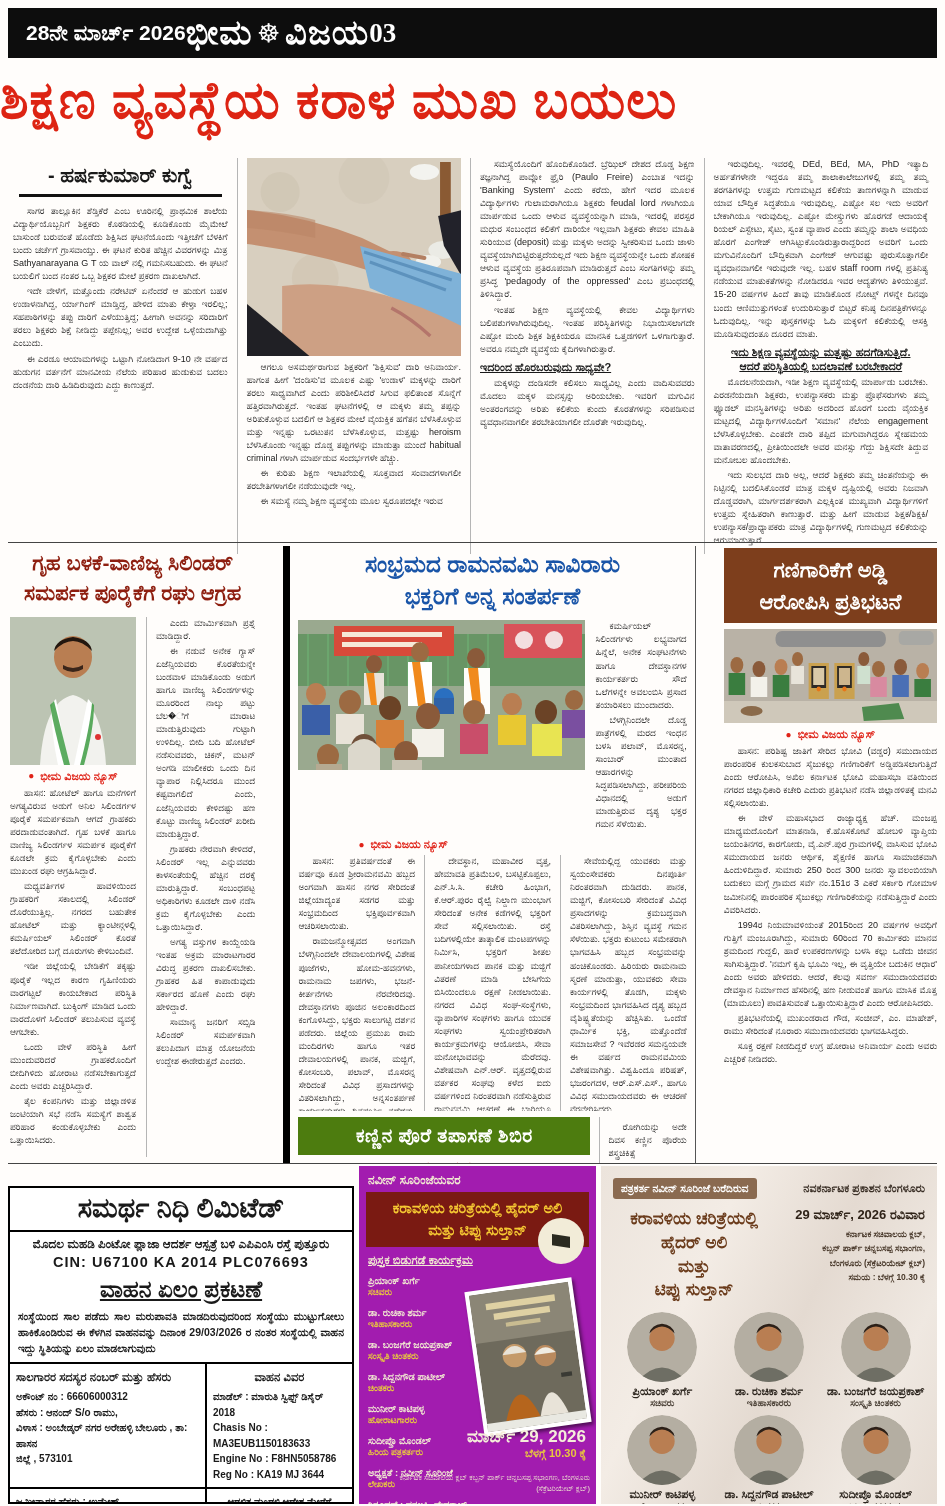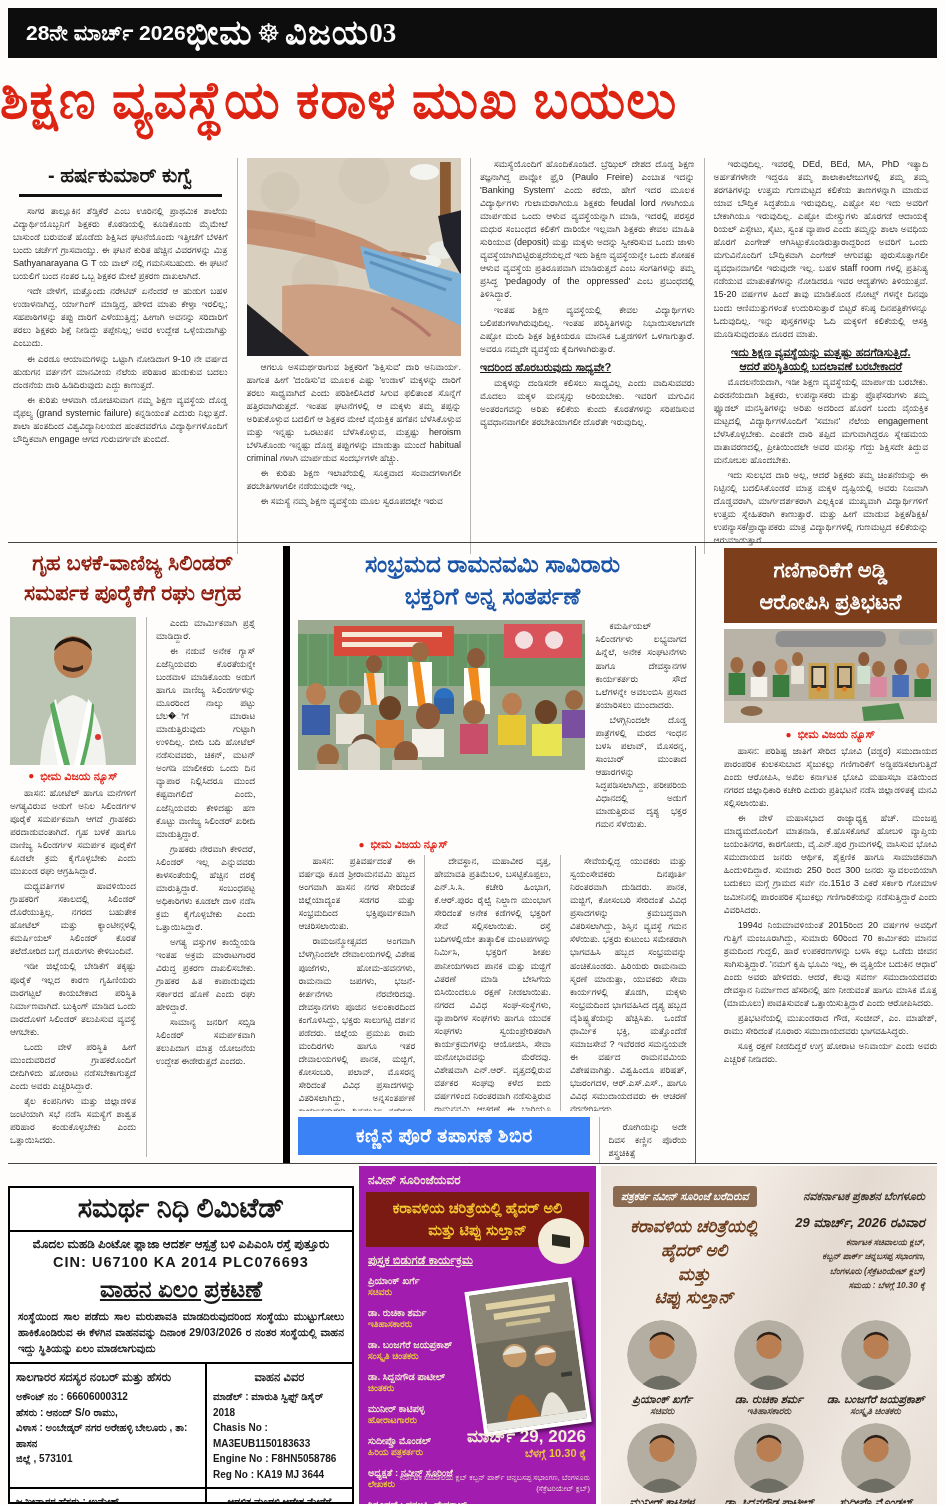--- a/index.html
+++ b/index.html
@@ -130,7 +130,6 @@
       <p class="bp">ಸಾಗರ ತಾಲ್ಲೂಕಿನ ಶೆಡ್ತಿಕೆರೆ ಎಂಬ ಊರಿನಲ್ಲಿ ಪ್ರಾಥಮಿಕ ಶಾಲೆಯ ವಿದ್ಯಾರ್ಥಿಯೊಬ್ಬನಿಗೆ ಶಿಕ್ಷಕರು ಕೊಠಡಿಯಲ್ಲಿ ಕೂಡಿಕೊಂಡು ಮೈಮೇಲೆ ಬಾಸುಂಡೆ ಬರುವಂತೆ ಹೊಡೆದು ಶಿಕ್ಷಿಸಿದ ಘಟನೆಯೊಂದು ಇತ್ತೀಚೆಗೆ ಬೆಳಕಿಗೆ ಬಂದು ಚರ್ಚೆಗೆ ಗ್ರಾಸವಾಯ್ತು. ಈ ಘಟನೆ ಕುರಿತ ಹೆಚ್ಚಿನ ವಿವರಗಳನ್ನು ಮಿತ್ರ Sathyanarayana G T ಯ ವಾಲ್ ನಲ್ಲಿ ಗಮನಿಸಬಹುದು. ಈ ಘಟನೆ ಬಯಲಿಗೆ ಬಂದ ನಂತರ ಒಬ್ಬ ಶಿಕ್ಷಕರ ಮೇಲೆ ಪ್ರಕರಣ ದಾಖಲಾಗಿದೆ.</p>
           <p class="bp">ಇದೇ ವೇಳೆಗೆ, ಮತ್ತೊಂದು ನರೇಟಿವ್ ಏನೆಂದರೆ ಆ ಹುಡುಗ ಬಹಳ ಉಡಾಳನಾಗಿದ್ದ, ರ್ಯಾಗಿಂಗ್ ಮಾಡ್ತಿದ್ದ, ಹೇಳಿದ ಮಾತು ಕೇಳ್ತಾ ಇರಲಿಲ್ಲ; ಸಹಪಾಠಿಗಳನ್ನು ತಪ್ಪು ದಾರಿಗೆ ಎಳೆಯುತ್ತಿದ್ದ; ಹೀಗಾಗಿ ಅವನನ್ನು ಸರಿದಾರಿಗೆ ತರಲು ಶಿಕ್ಷಕರು ಶಿಕ್ಷೆ ನೀಡಿದ್ದು ತಪ್ಪೇನಿಲ್ಲ; ಅವರ ಉದ್ದೇಶ ಒಳ್ಳೆಯದಾಗಿತ್ತು ಎಂಬುದು.</p>
           <p class="bp">ಈ ಎರಡೂ ಆಯಾಮಗಳನ್ನು ಒಟ್ಟಾಗಿ ನೋಡಿದಾಗ 9-10 ನೇ ವರ್ಷದ ಹುಡುಗನ ವರ್ತನೆಗೆ ಮಾನವೀಯ ನೆಲೆಯ ಪರಿಹಾರ ಹುಡುಕುವ ಬದಲು ದಂಡನೆಯ ದಾರಿ ಹಿಡಿದಿರುವುದು ಎದ್ದು ಕಾಣುತ್ತದೆ.</p>
-          <p class="bp">ಈ ಕುರಿತು ಆಳವಾಗಿ ಯೋಚಿಸುವಾಗ ನಮ್ಮ ಶಿಕ್ಷಣ ವ್ಯವಸ್ಥೆಯ ದೊಡ್ಡ ವೈಫಲ್ಯ (grand systemic failure) ಕನ್ನಡಿಯಂತೆ ಎದುರು ನಿಲ್ಲುತ್ತದೆ. ಶಾಲಾ ಹಂತದಿಂದ ವಿಶ್ವವಿದ್ಯಾನಿಲಯದ ಹಂತದವರೆಗೂ ವಿದ್ಯಾರ್ಥಿಗಳೊಂದಿಗೆ ಬೌದ್ಧಿಕವಾಗಿ engage ಆಗದ ಗುರುವರ್ಗವೇ ತುಂಬಿದೆ.</p>
         </div>
     </div>
     <div class="mcol">

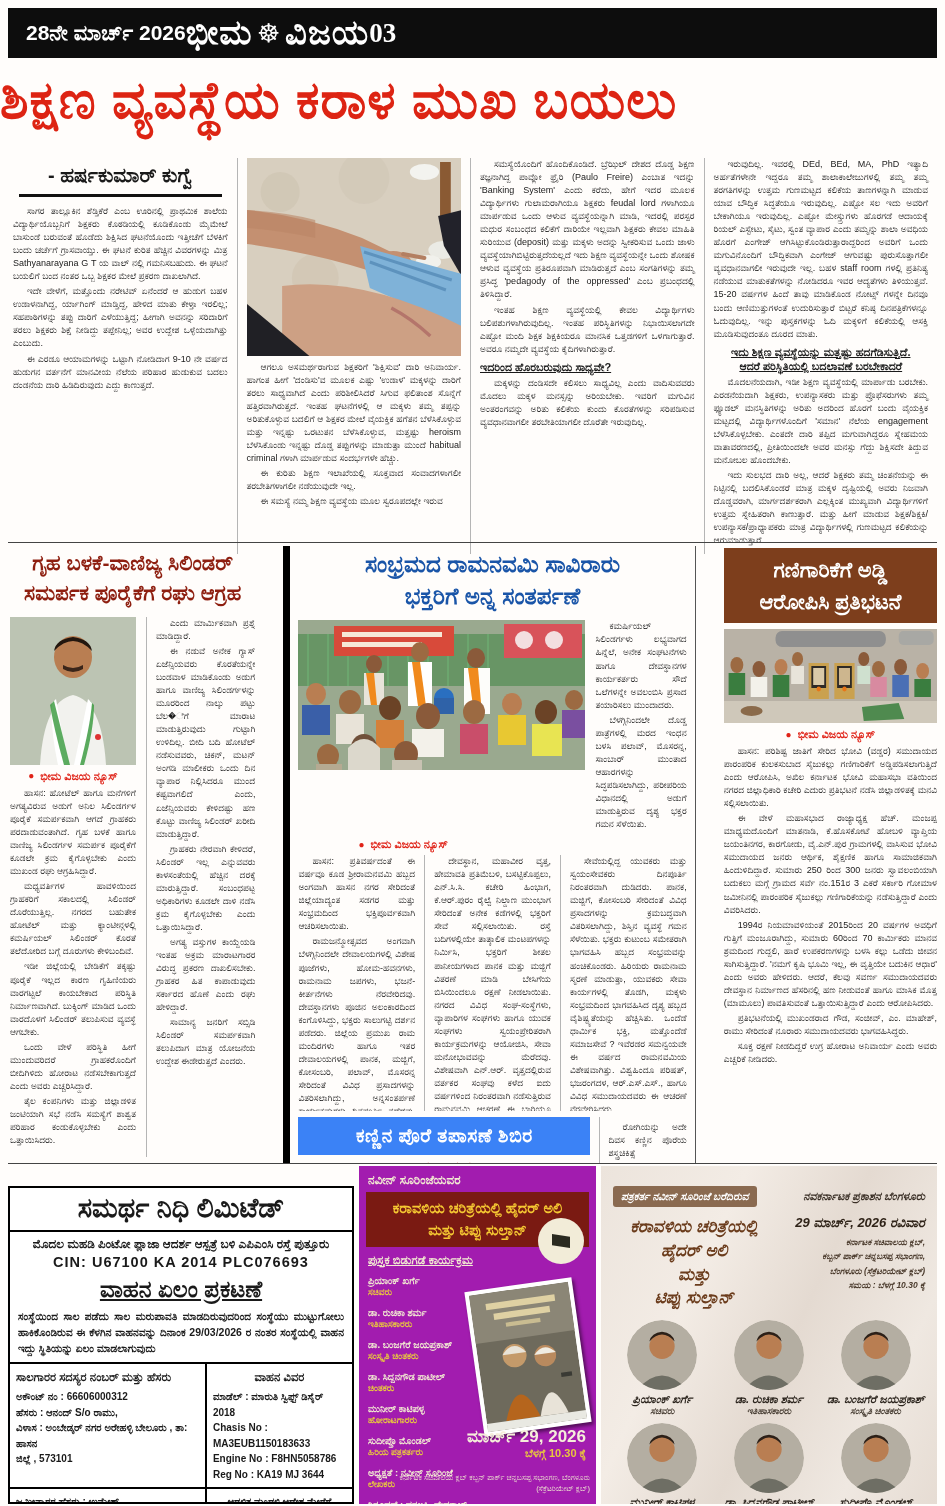--- a/index.html
+++ b/index.html
@@ -48,7 +48,7 @@
   .threecol .subcol + .subcol{border-left:1px solid #b5b5b5;padding-left:9px;}
   .eyebox-row{display:flex;gap:9px;height:138px;overflow:hidden;margin-top:6px;}
   .eyebox{width:292px;flex:none;overflow:hidden;}
-  .eyebox-title{background:#3b82f6;color:#fff;font-size:19px;font-weight:900;text-align:center;
+  .eyebox-title{background:#4d7c0f;color:#fff;font-size:19px;font-weight:900;text-align:center;
                 padding:8px 2px;letter-spacing:.5px;}
   .eyeside{flex:1;overflow:hidden;border-left:1px solid #b5b5b5;padding-left:8px;padding-top:4px;}
   

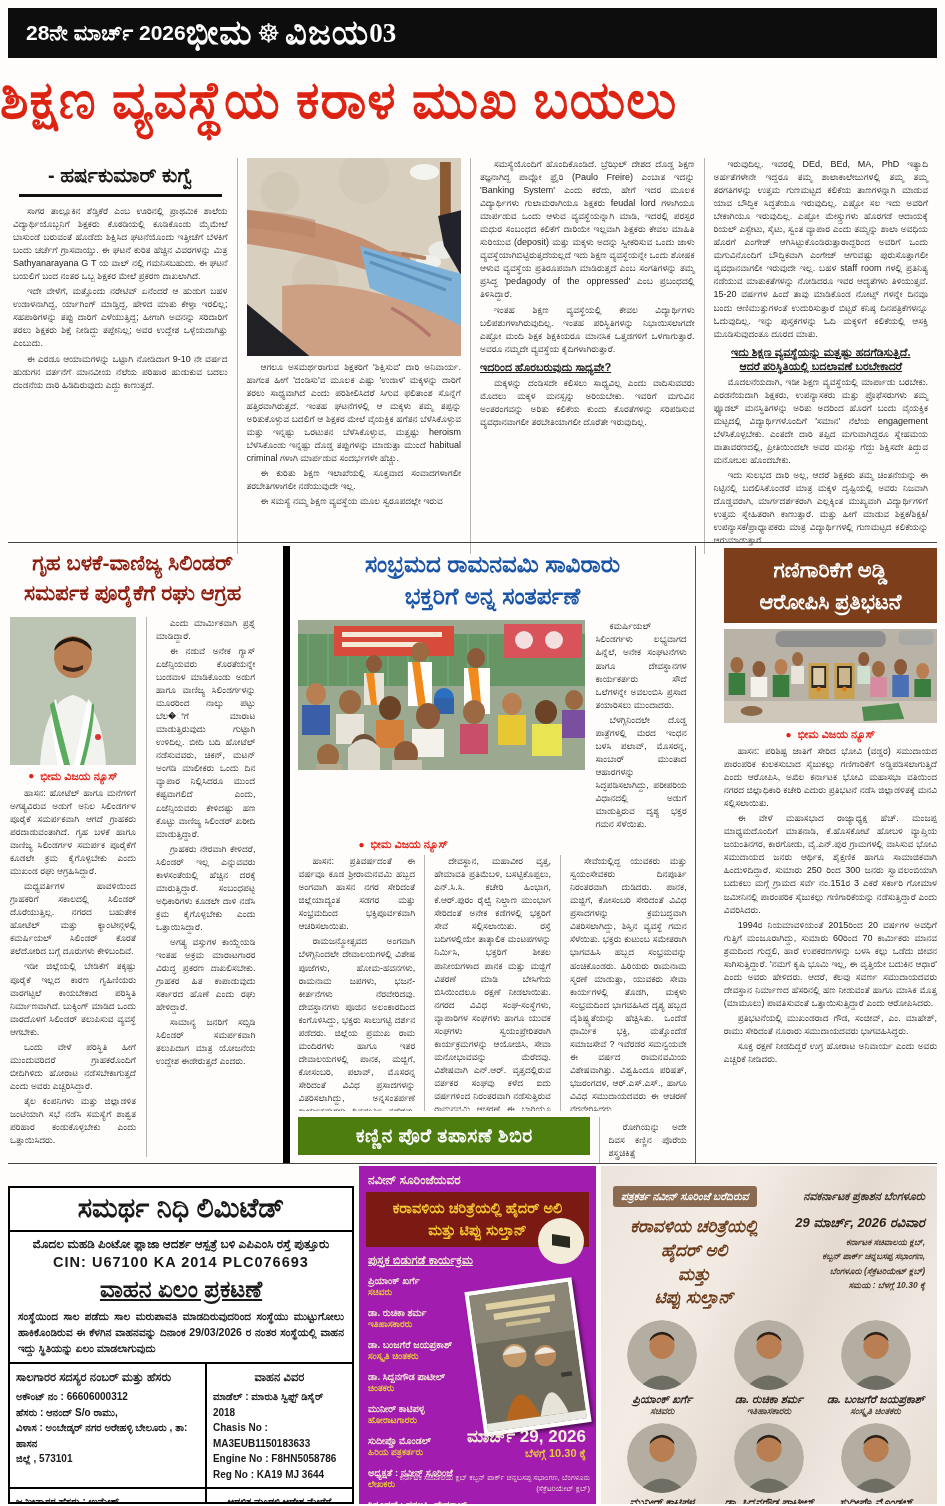--- a/index.html
+++ b/index.html
@@ -90,7 +90,7 @@
            line-height:1.5;color:#efe7d0;}
   
   .ad-light{flex:1;background:linear-gradient(115deg,#ece4dc 0%,#f3ece5 30%,#e4dad1 55%,#efe8e1 80%,#e6dcd3 100%);
-            overflow:hidden;box-sizing:border-box;padding:20px 12px;position:relative;font-style:italic;}
+            overflow:hidden;box-sizing:border-box;padding:12px 12px;position:relative;}
   .lt-head{display:flex;justify-content:space-between;align-items:flex-start;}
   .lt-tag{background:#8a6a50;color:#fff;font-size:10.5px;font-weight:bold;padding:4px 8px;border-radius:3px;}
   .lt-pub{font-size:11px;font-weight:bold;color:#3a2f26;padding-top:4px;}

